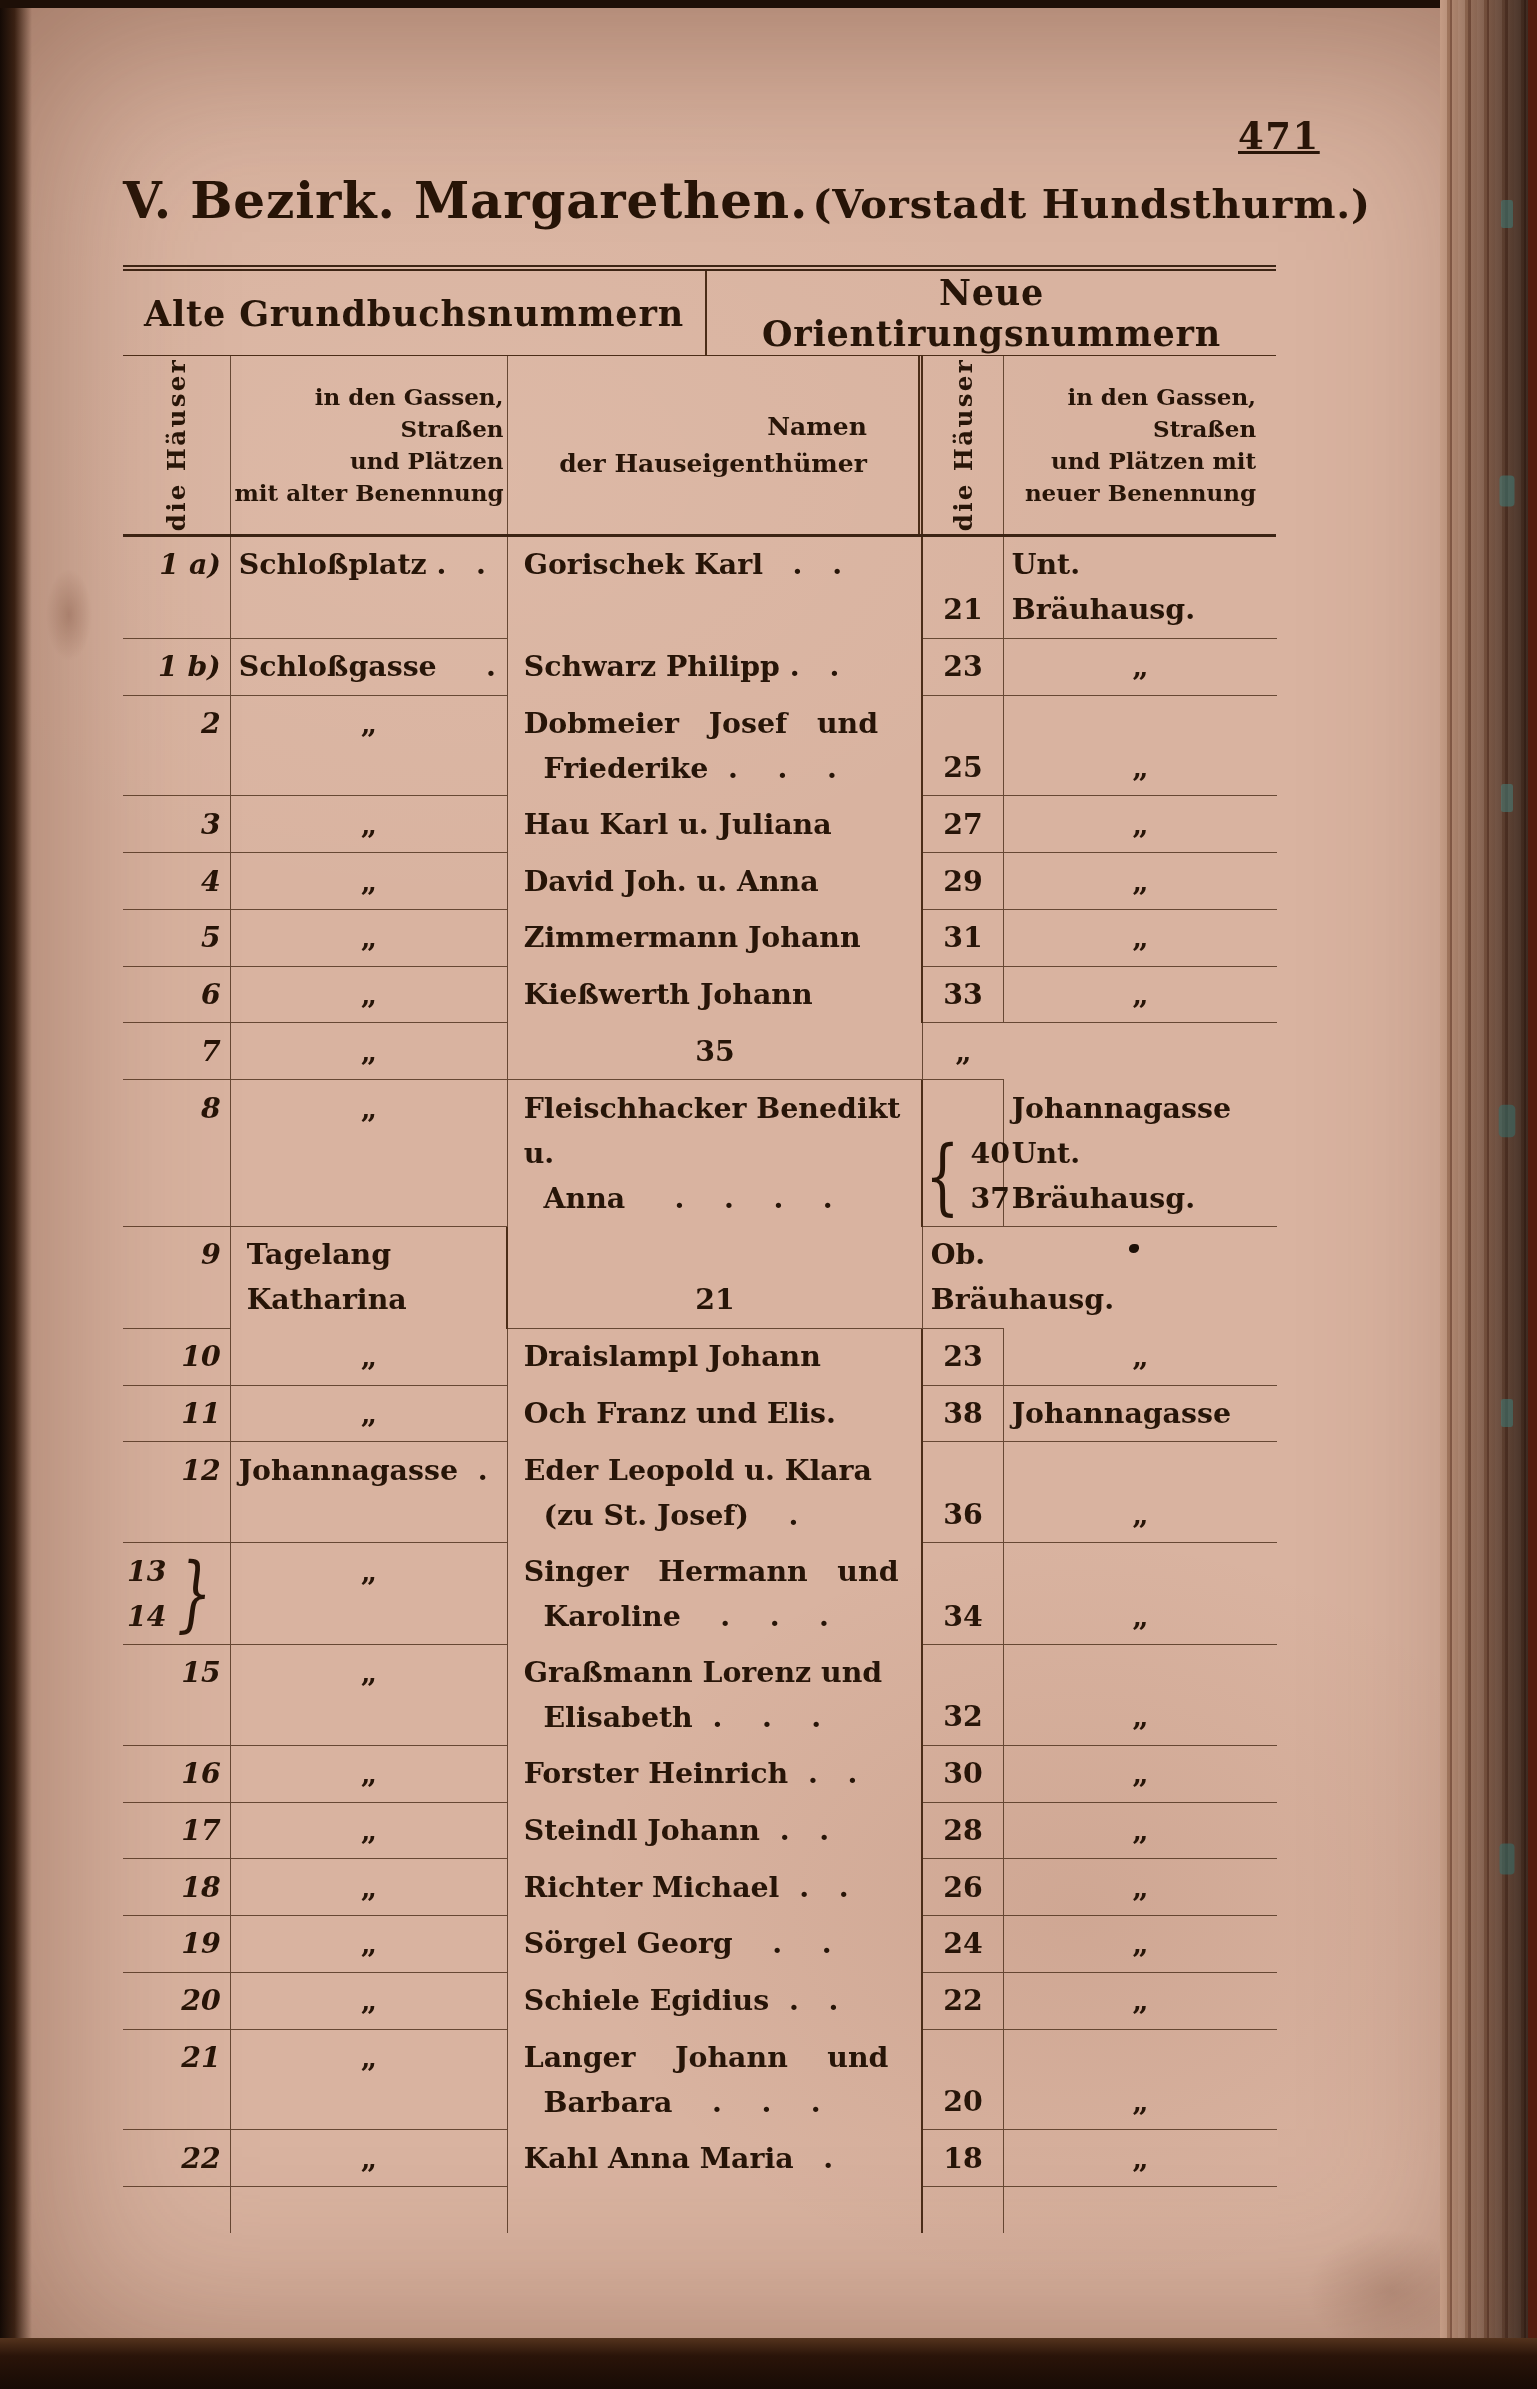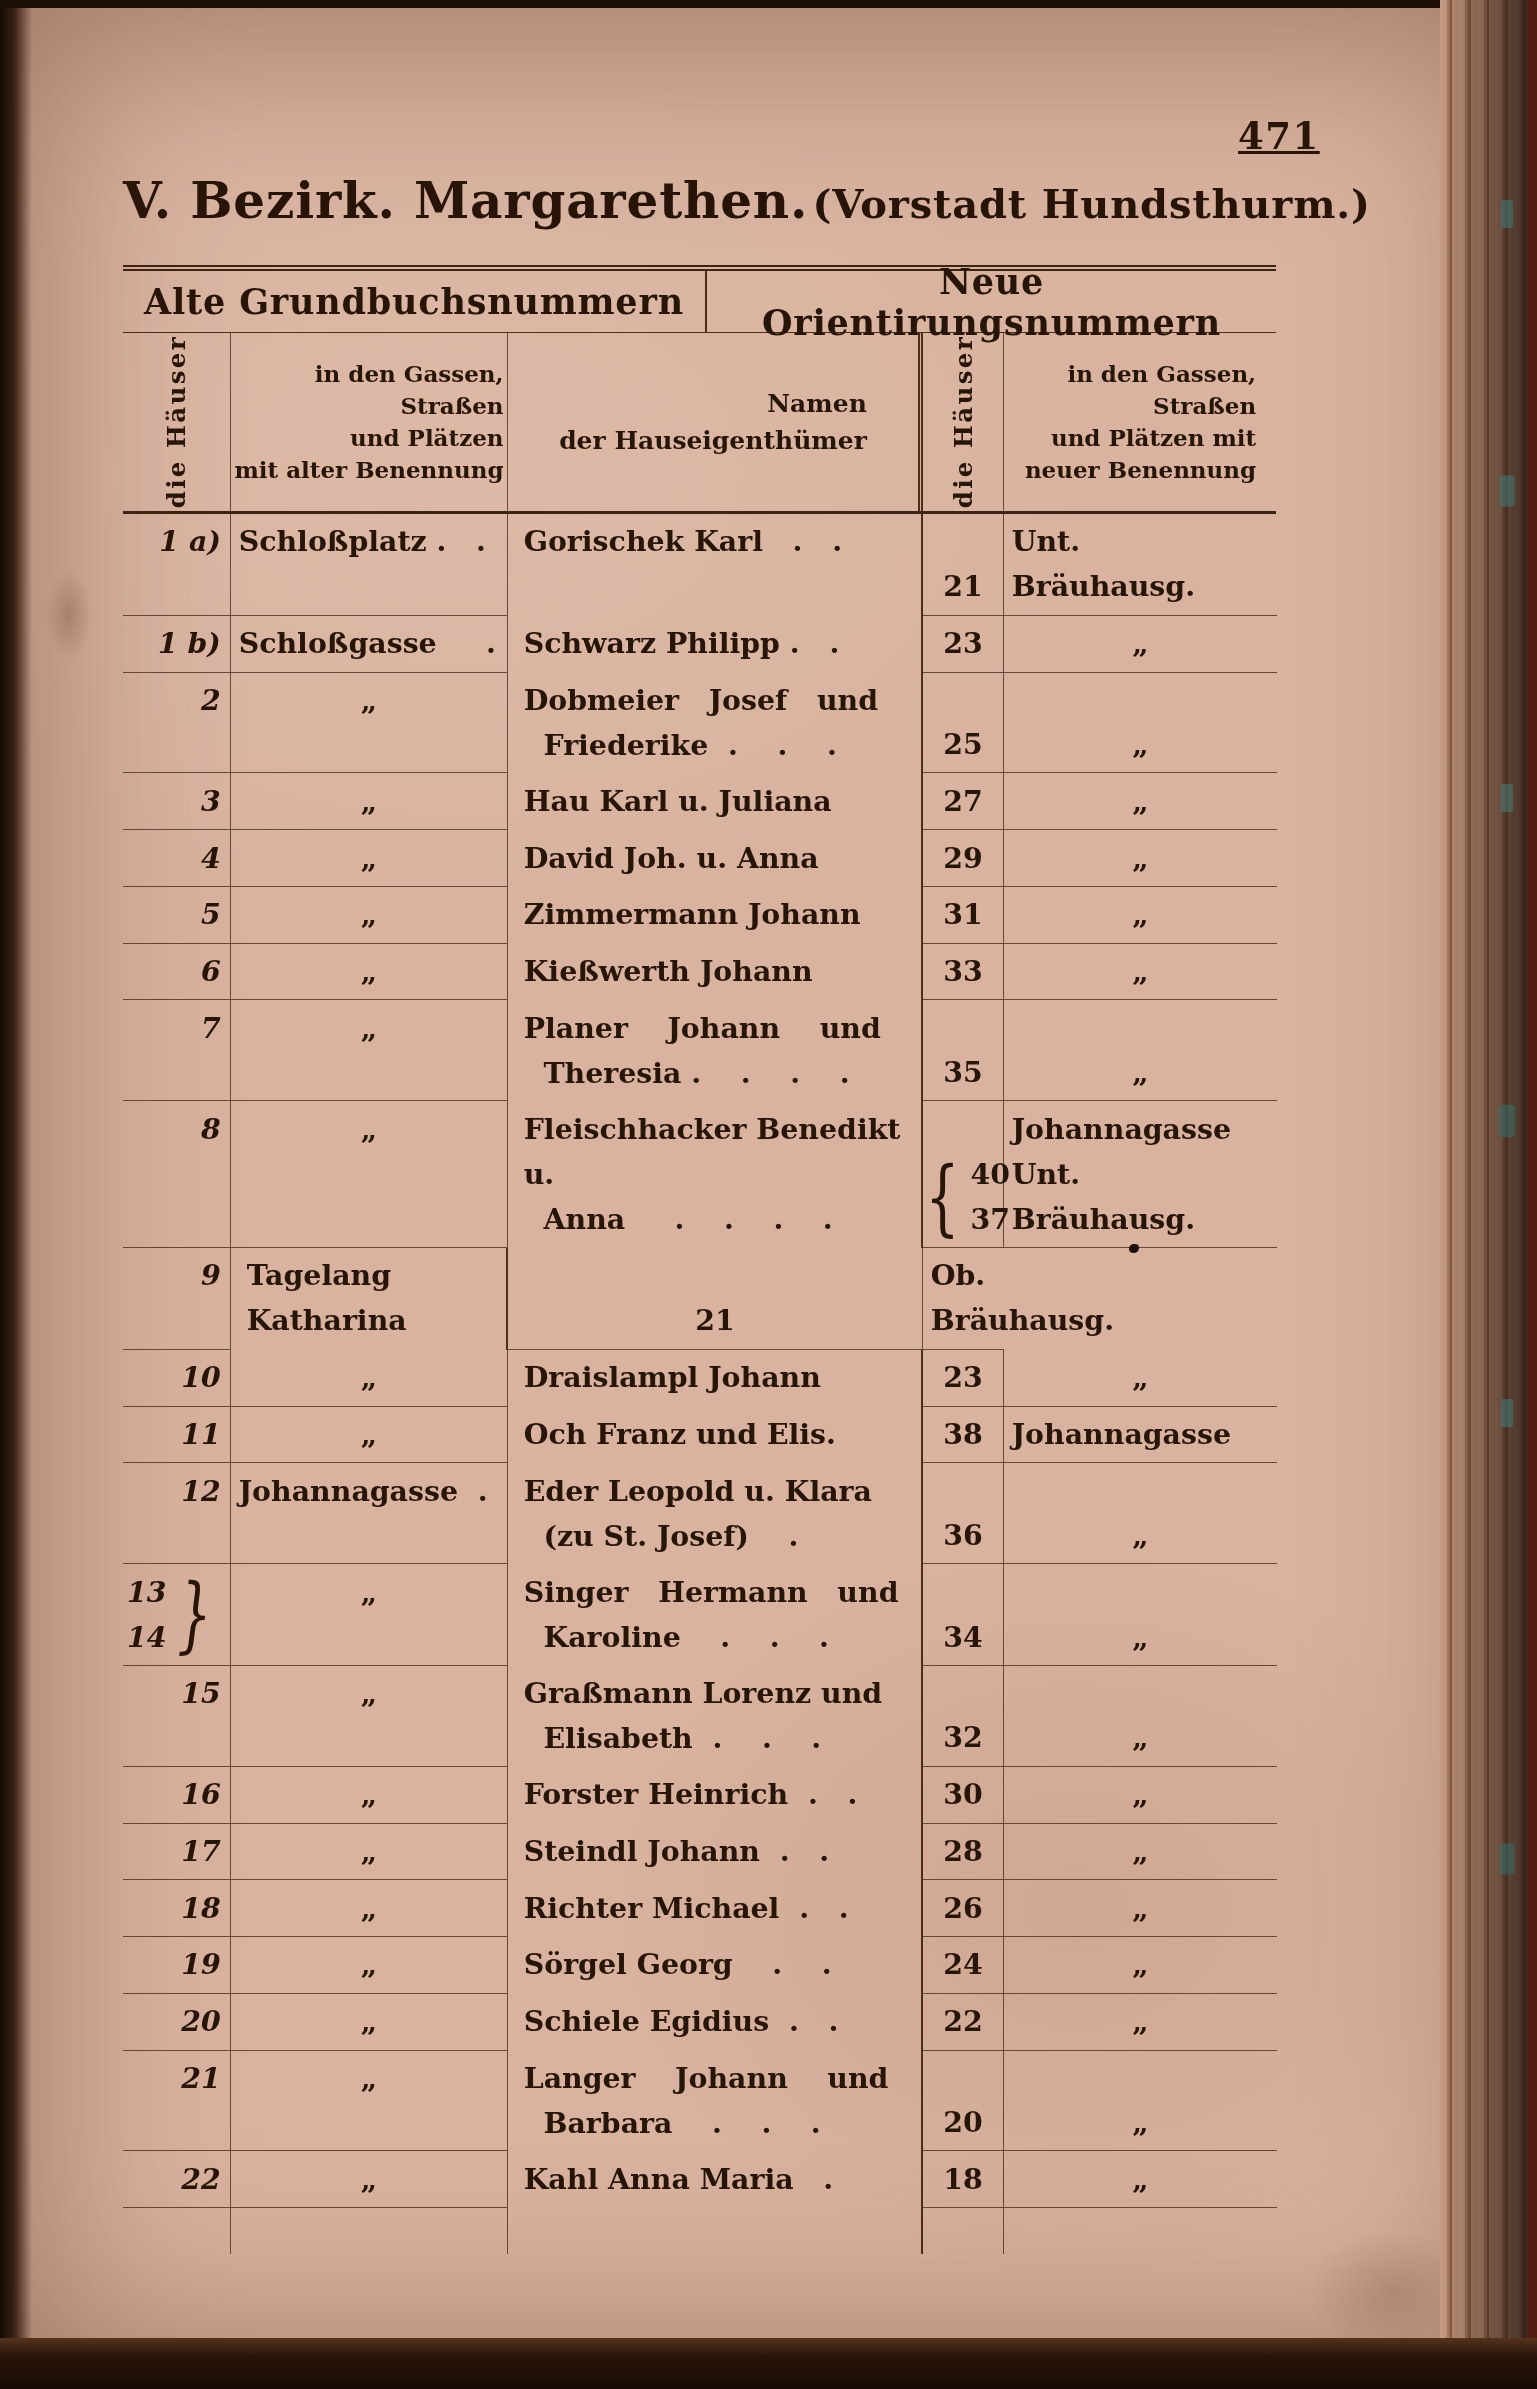--- a/index.html
+++ b/index.html
@@ -64,7 +64,7 @@
   
   .gh-row{
     display:flex;border-top:6.2px double #3c2414;border-bottom:1.5px solid var(--line);
-    height:68px;align-items:flex-end;
+    height:91px;align-items:flex-end;
   }
   .gh-cell{font-size:35px;font-weight:bold;text-align:center;letter-spacing:0.8px;height:100%;
     display:flex;align-items:center;justify-content:center;}

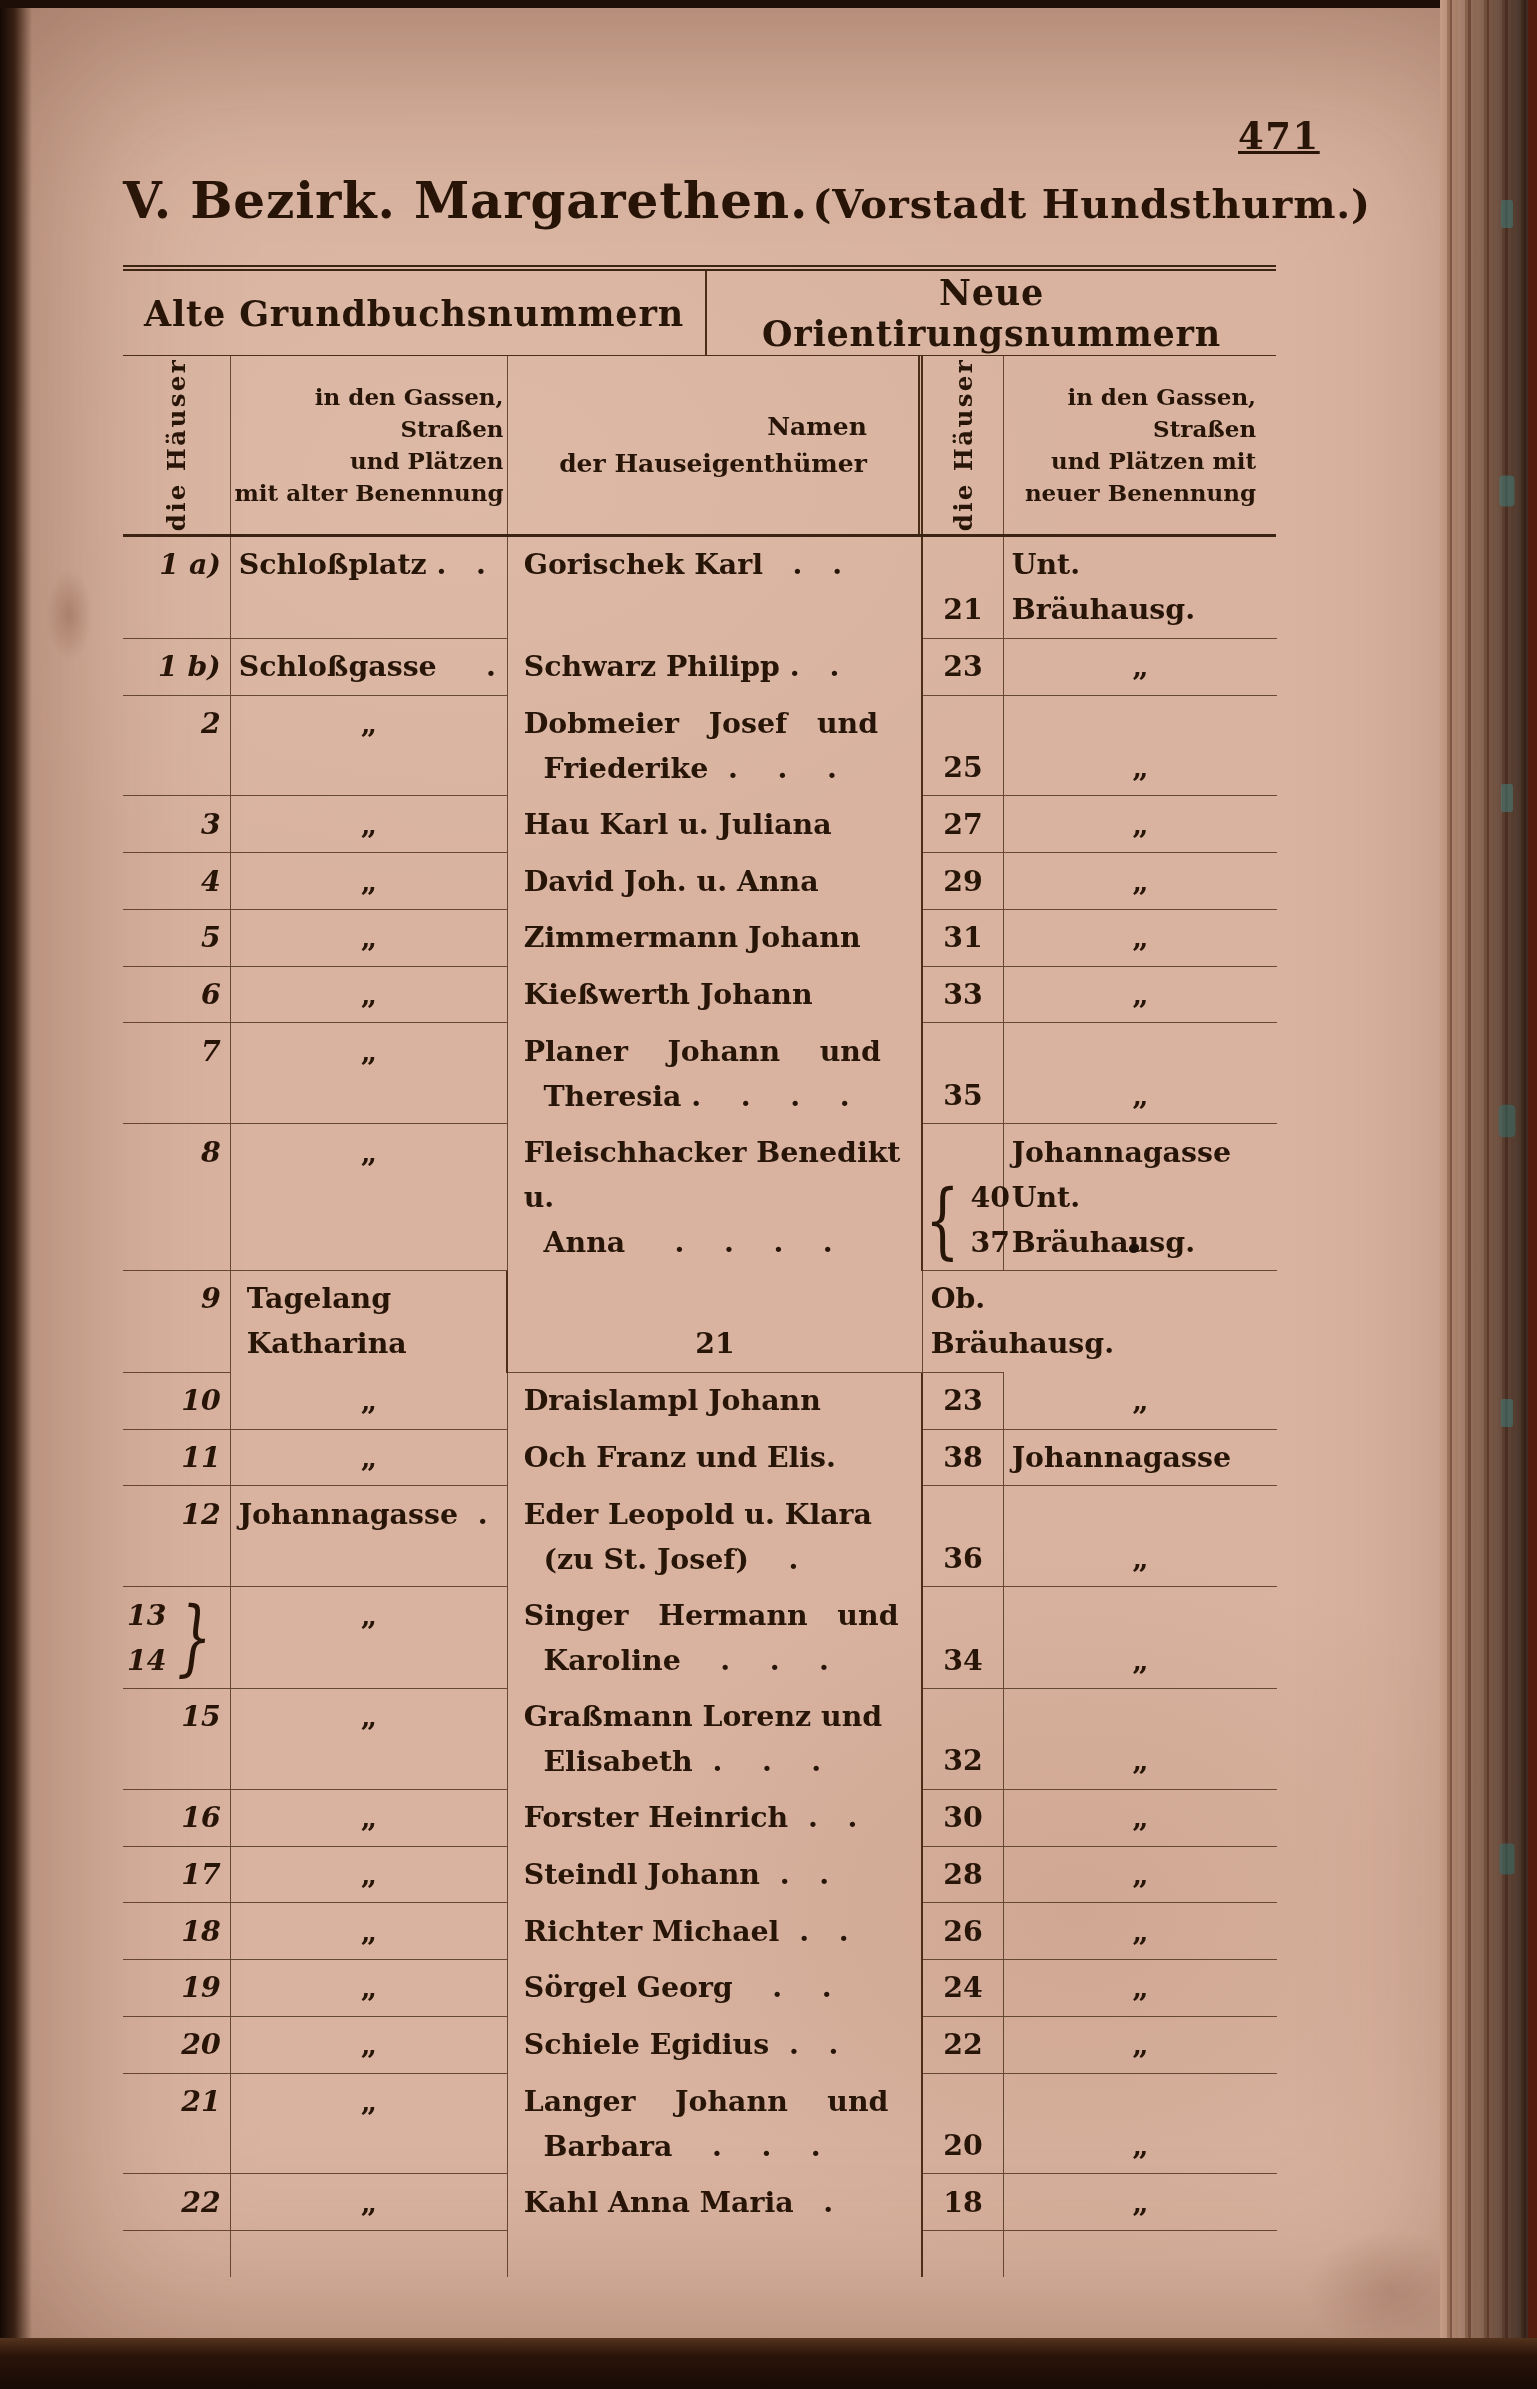--- a/index.html
+++ b/index.html
@@ -255,8 +255,6 @@
             <div class="cell c2 ditto">
               <span class="txt">„</span>
             </div>
-            <div class="cell c3"><span class="txt">Planer    Johann    und
-  Theresia .    .    .    .</span></div>
             <div class="cell c4">
               <span class="txt num">35</span>
             </div>

